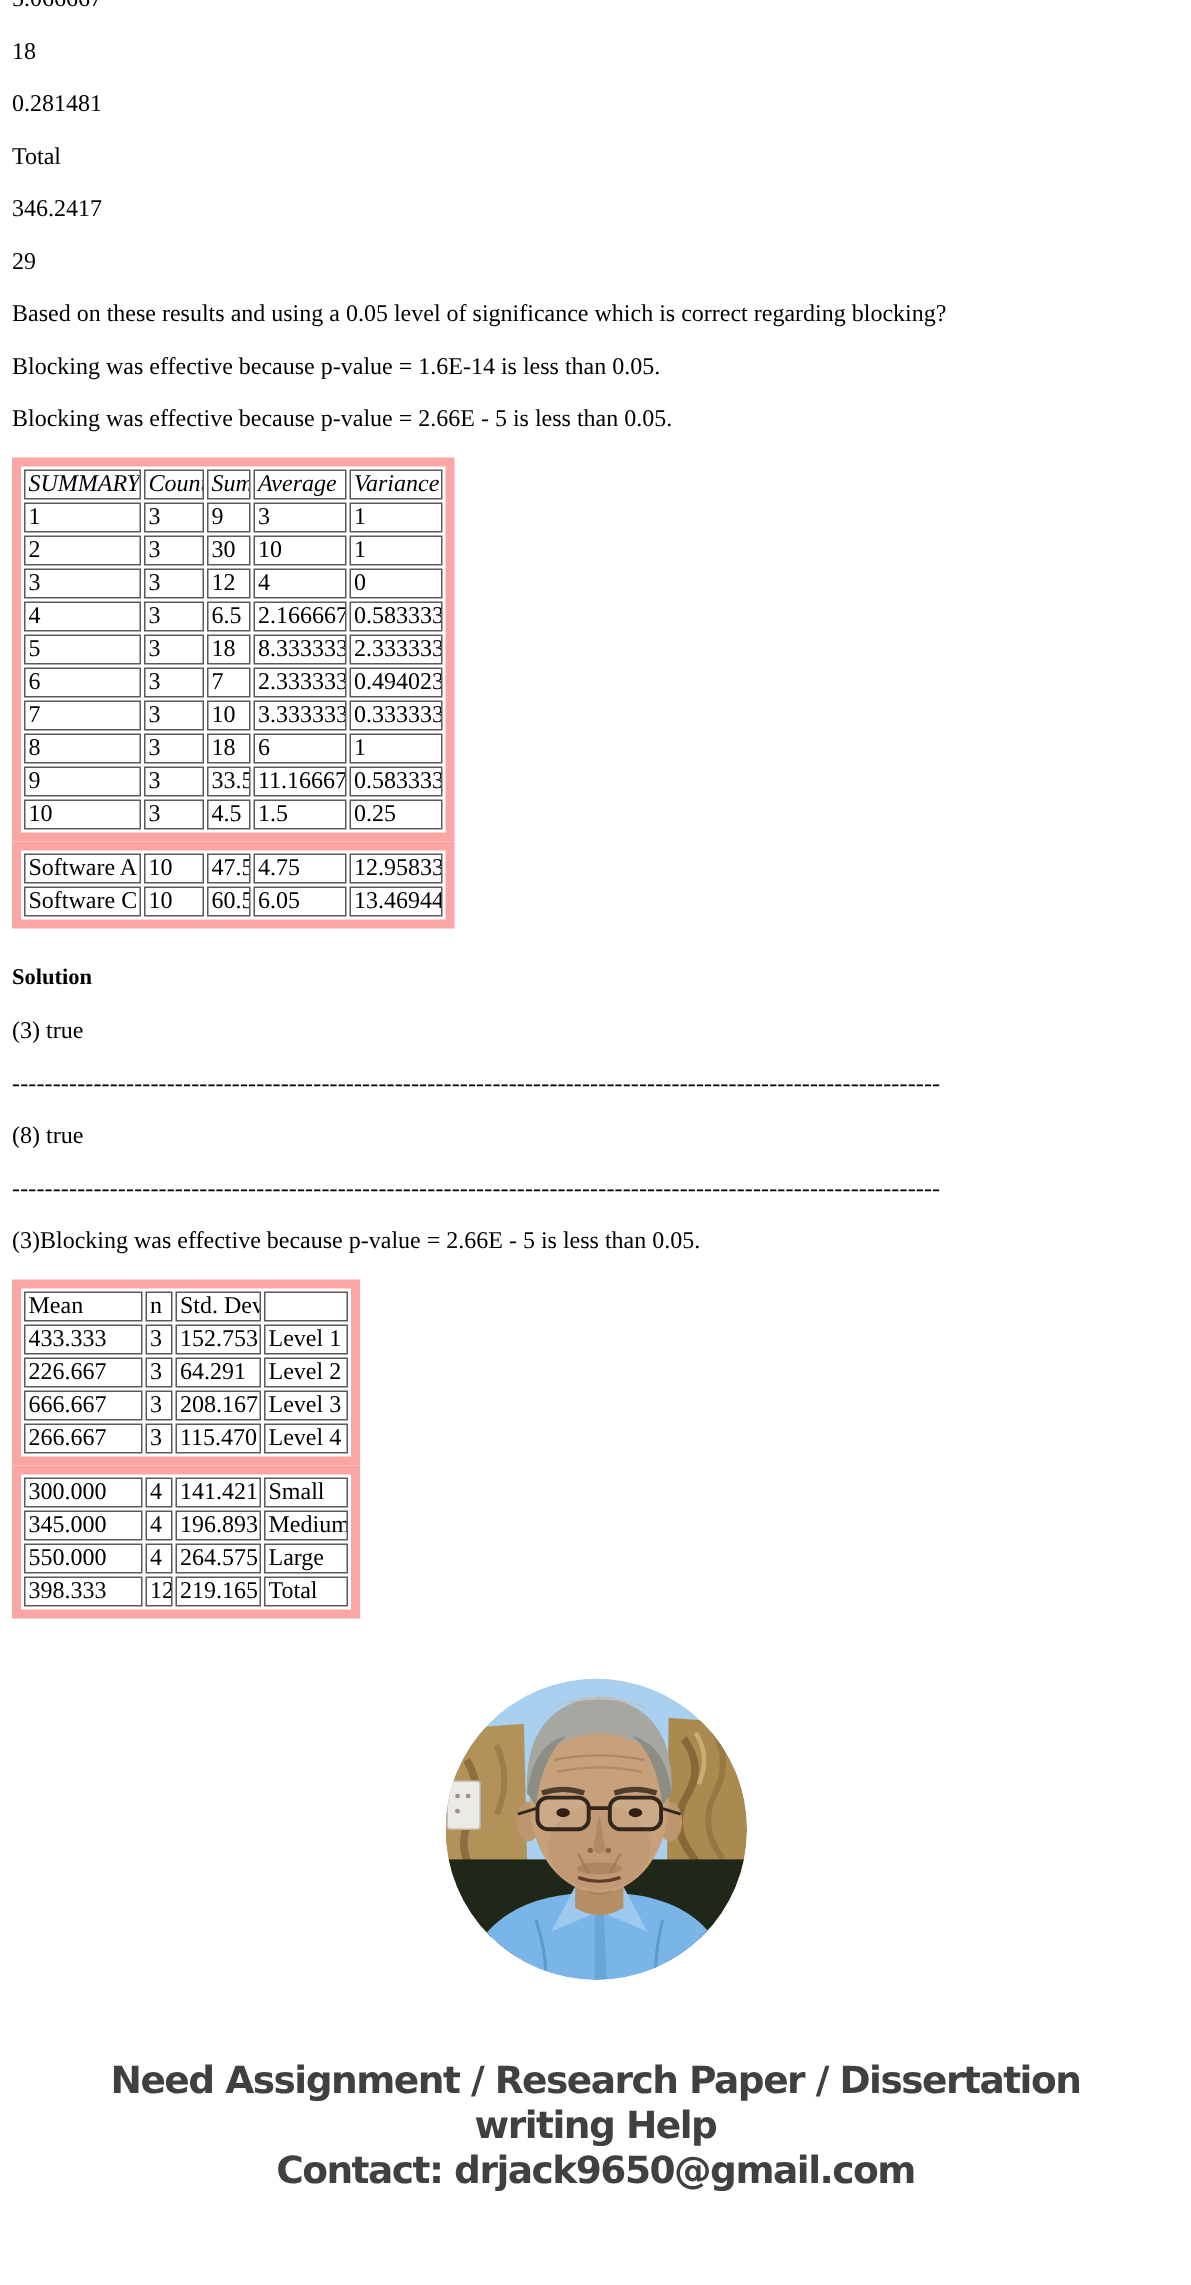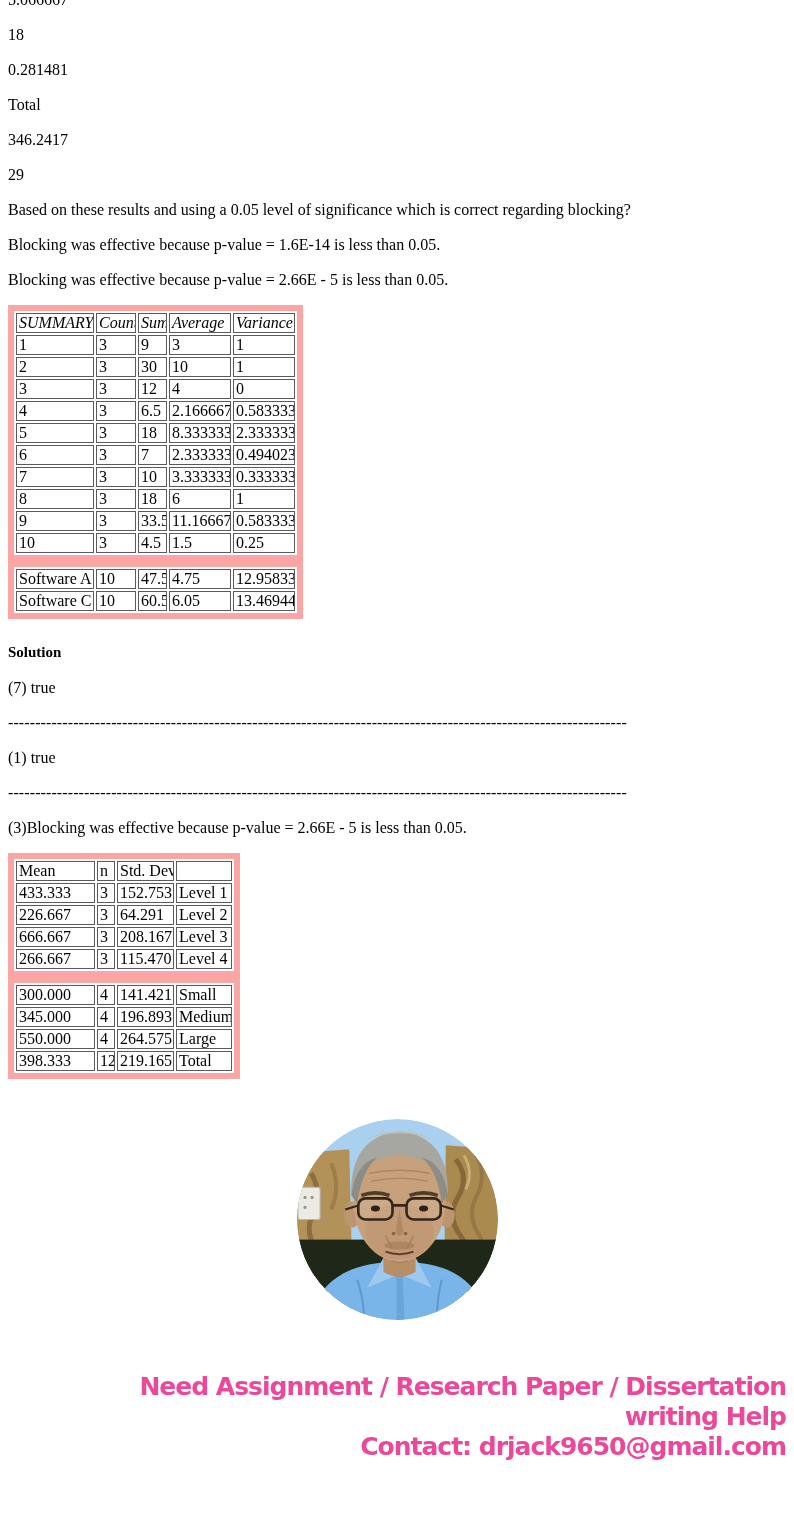--- a/index.html
+++ b/index.html
@@ -195,7 +195,7 @@
   </div>
 
   <p class="solution-heading">Solution</p>
-  <p>(7) true</p>
+  <p>(3) true</p>
   <p class="dashes">------------------------------------------------------------------------------------------------------------------</p>
   <p>(1) true</p>
   <p class="dashes">------------------------------------------------------------------------------------------------------------------</p>

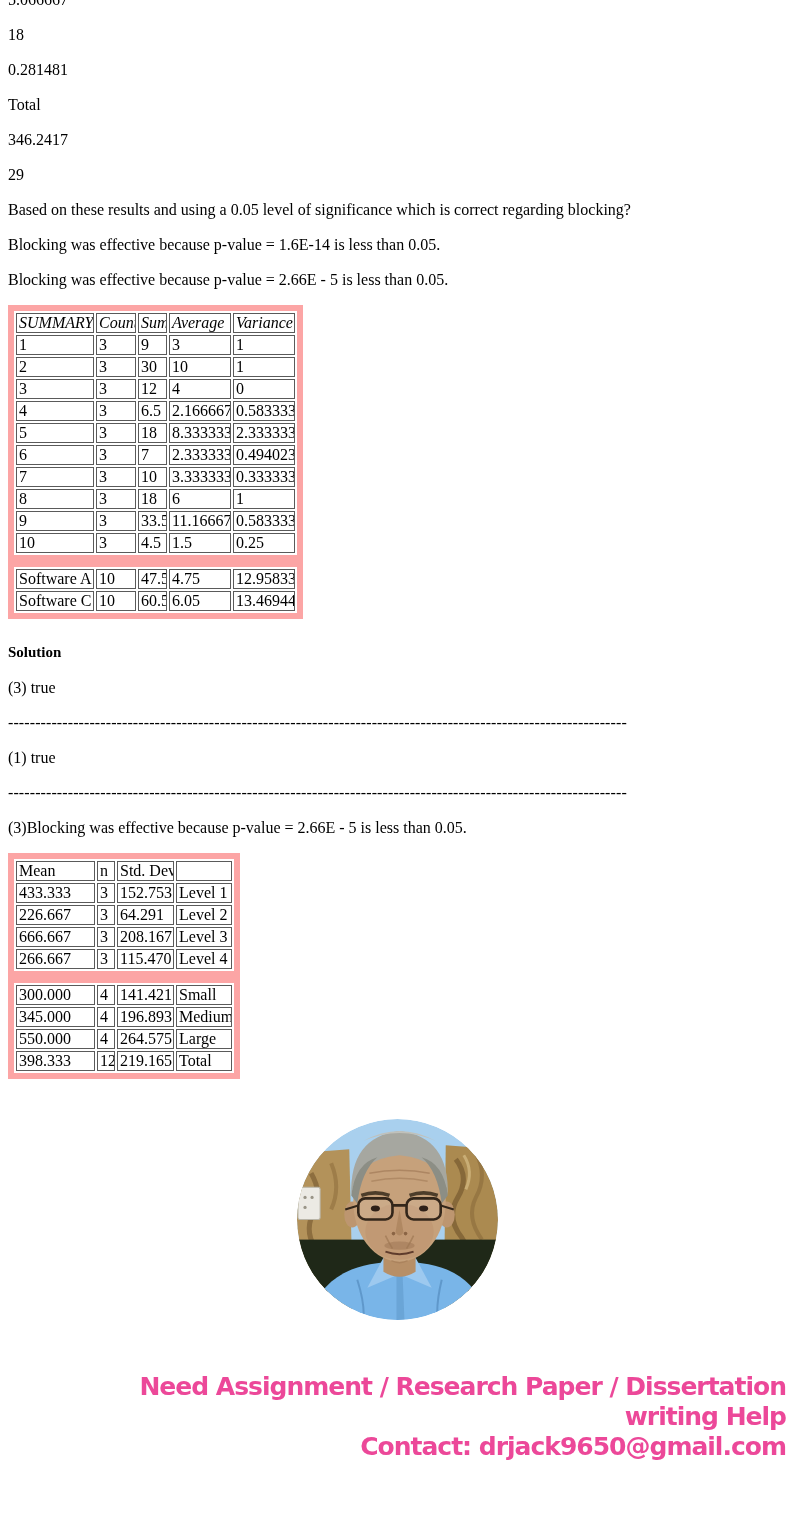--- a/index.html
+++ b/index.html
@@ -197,7 +197,7 @@
   <p class="solution-heading">Solution</p>
   <p>(3) true</p>
   <p class="dashes">------------------------------------------------------------------------------------------------------------------</p>
-  <p>(1) true</p>
+  <p>(8) true</p>
   <p class="dashes">------------------------------------------------------------------------------------------------------------------</p>
   <p>(3)Blocking was effective because p-value = 2.66E - 5 is less than 0.05.</p>
 

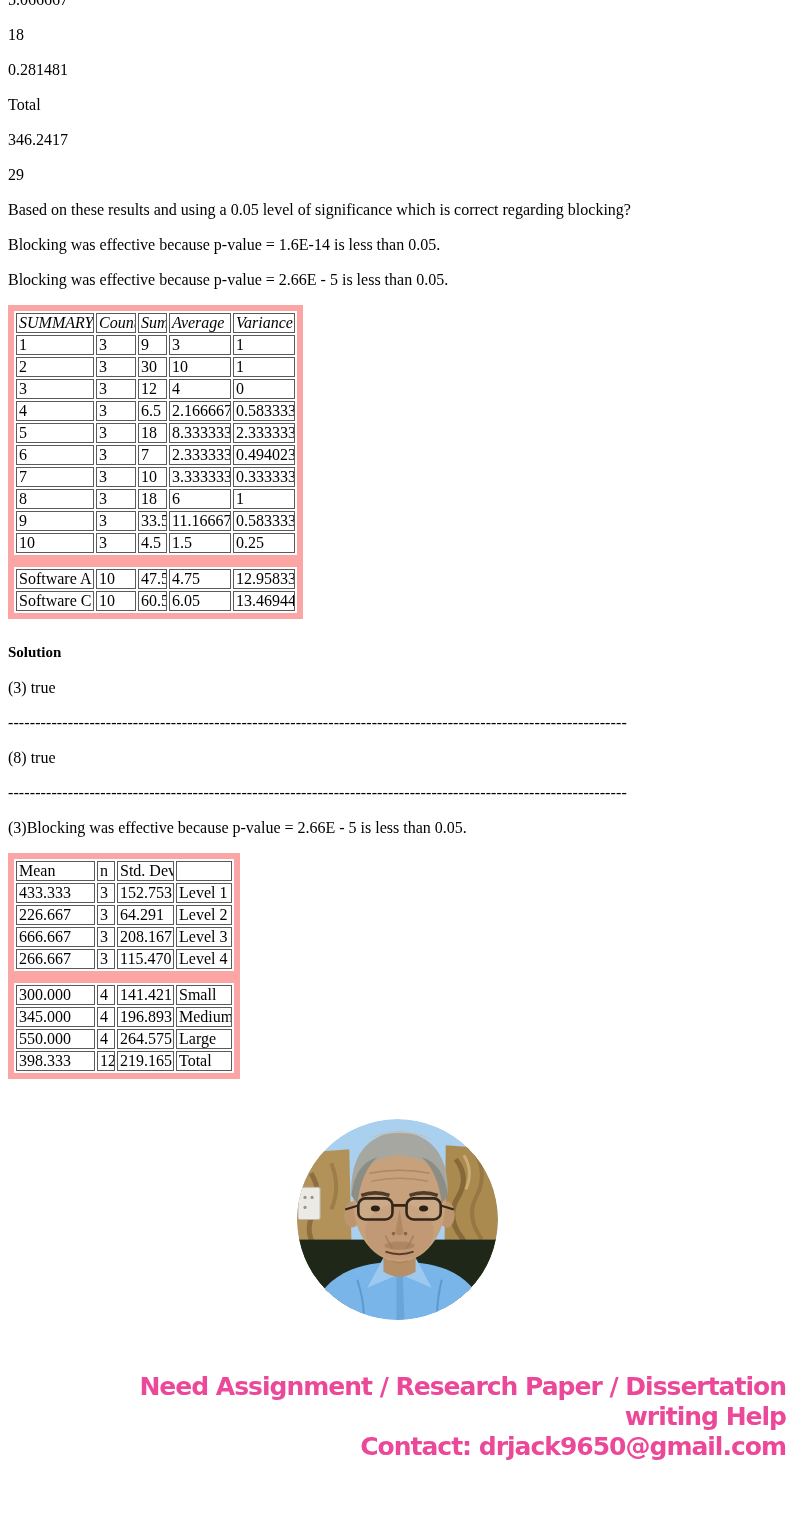--- a/index.html
+++ b/index.html
@@ -51,13 +51,13 @@
   .photo-wrap svg{display:block;border-radius:50%;}
   .footer{
     margin-top:52px;
-    text-align:right;
+    text-align:center;
     font-family:"DejaVu Sans", sans-serif;
     font-weight:bold;
     font-size:25px;
     line-height:30px;
     letter-spacing:-1px;
-    color:#ec4899;
+    color:#404040;
   }
 </style>
 </head>

